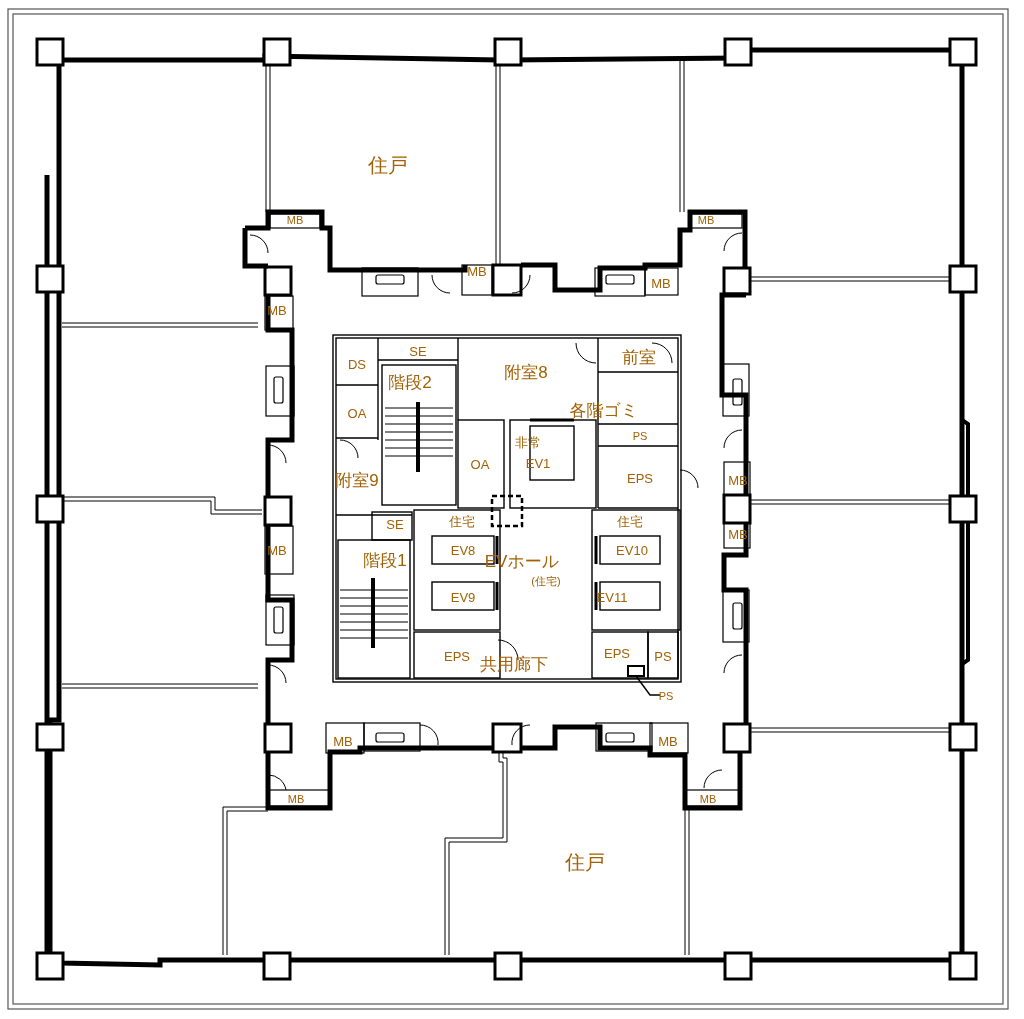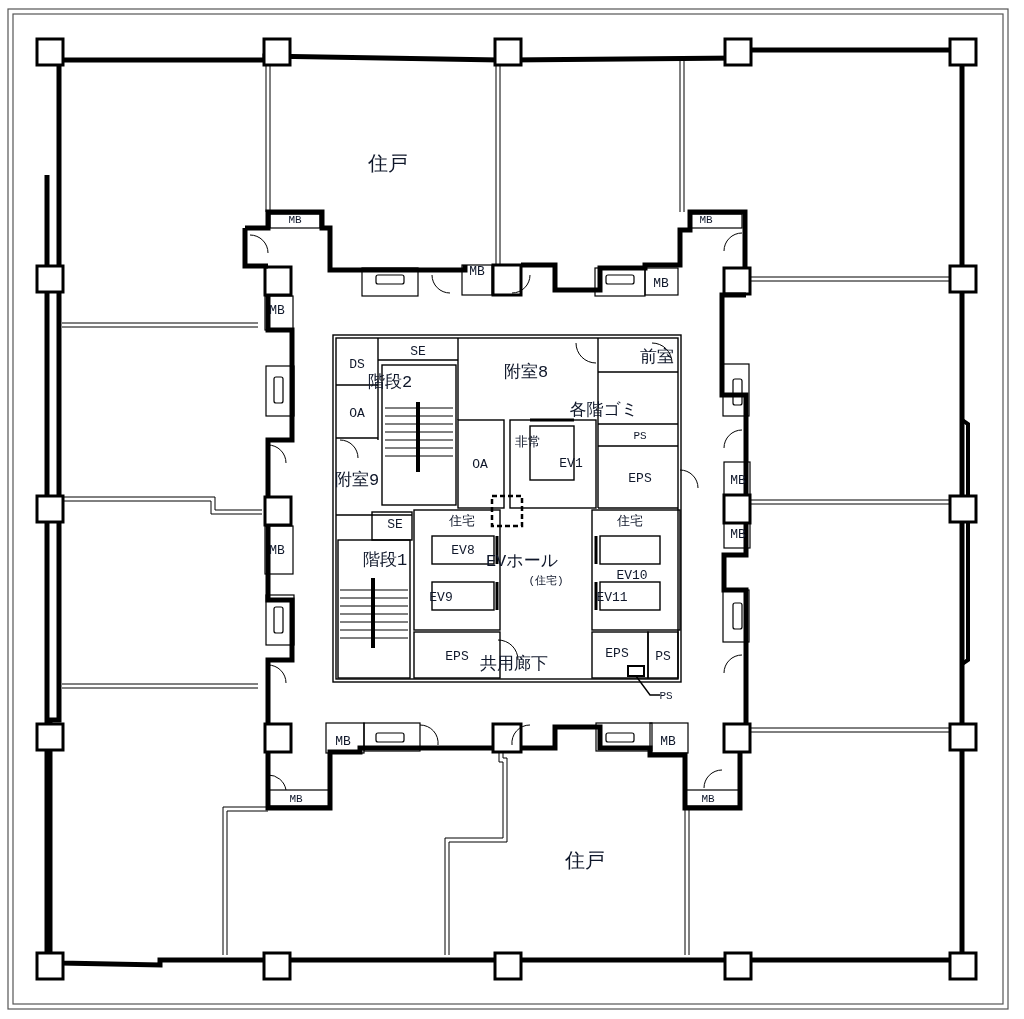--- a/index.html
+++ b/index.html
@@ -5,7 +5,7 @@
   html, body { margin: 0; padding: 0; background: #ffffff; }
   body { width: 1024px; height: 1019px; position: relative; overflow: hidden; }
   #plan { position: absolute; left: 0; top: 0; width: 1024px; height: 1019px; }
-  .lbl { position: absolute; font-family: Liberation Mono, monospace; color: #0f172a; white-space: nowrap; line-height: 1; transform: translate(-50%, -50%); }
+  .lbl { position: absolute; font-family: Liberation Sans, sans-serif; color: #a16207; white-space: nowrap; line-height: 1; transform: translate(-50%, -50%); }
   .big { font-size: 20px; }
   .mid { font-size: 17px; }
   .sm { font-size: 13px; }

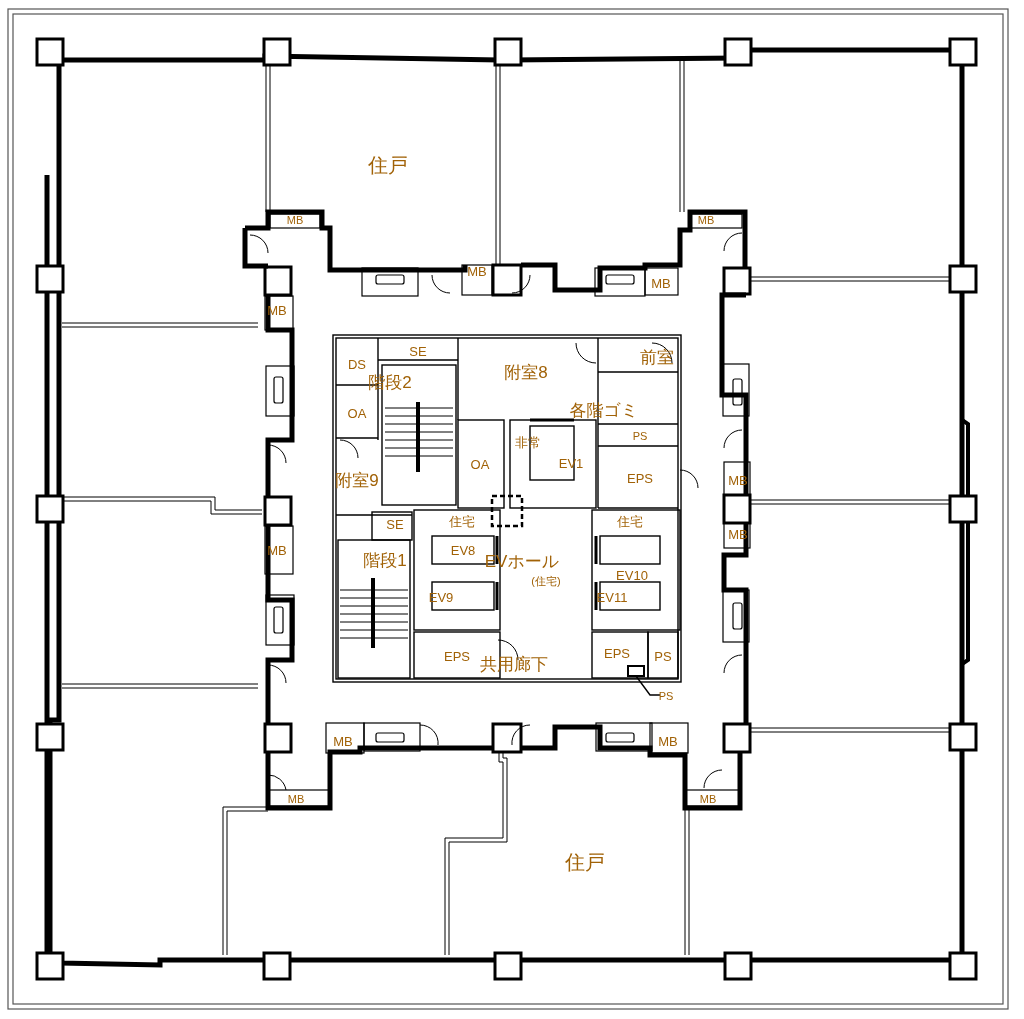--- a/index.html
+++ b/index.html
@@ -247,7 +247,7 @@
 <div class="lbl sm" style="left:395px;top:524px">SE</div>
 <div class="lbl sm" style="left:528px;top:442px">非常</div>
 <div class="lbl sm" style="left:571px;top:463px">EV1</div>
-<div class="lbl mid" style="left:657px;top:357px">前室</div>
+<div class="lbl mid" style="left:639px;top:357px">前室</div>
 <div class="lbl mid" style="left:604px;top:410px">各階ゴミ</div>
 <div class="lbl xs" style="left:640px;top:436px">PS</div>
 <div class="lbl sm" style="left:640px;top:478px">EPS</div>

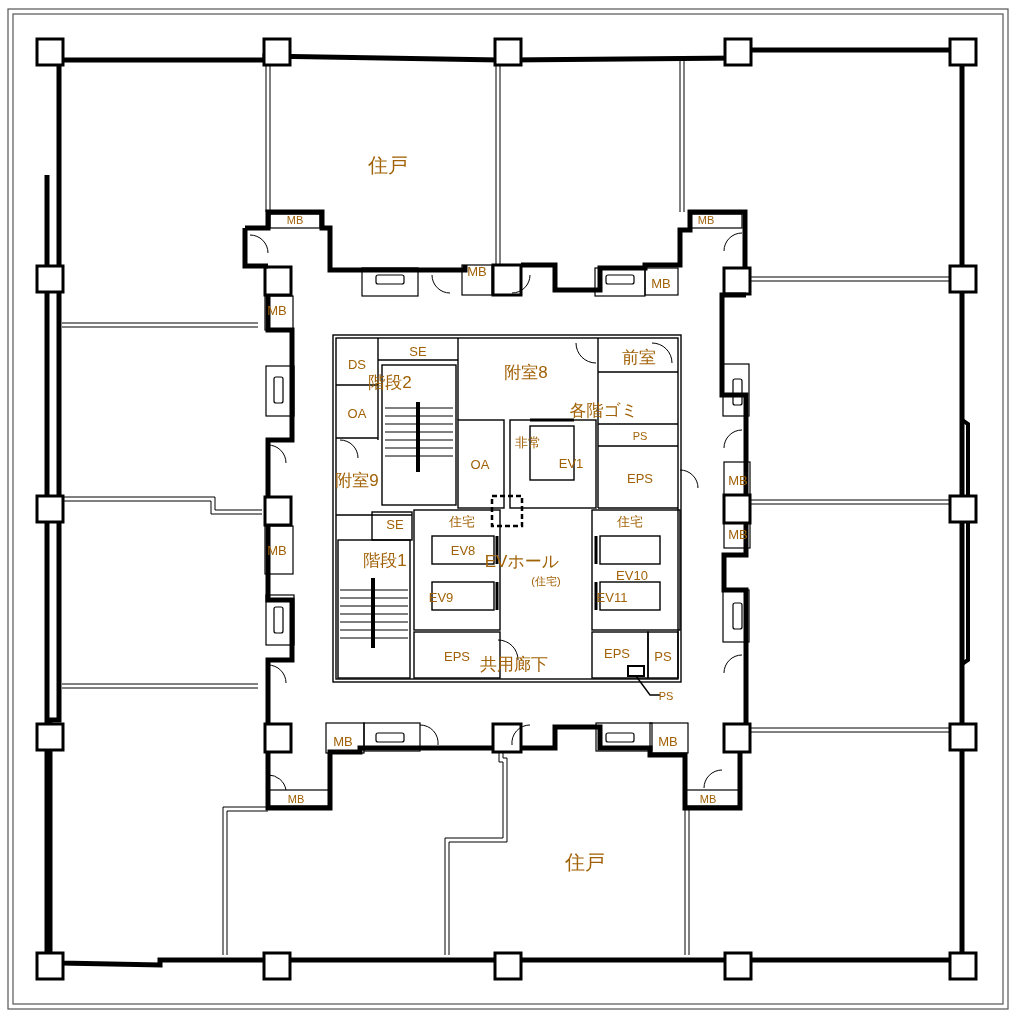--- a/index.html
+++ b/index.html
@@ -238,7 +238,7 @@
 
 <div class="lbl mid" style="left:526px;top:372px">附室8</div>
 <div class="lbl mid" style="left:357px;top:480px">附室9</div>
-<div class="lbl mid" style="left:390px;top:382px">階段2</div>
+<div class="lbl mid" style="left:410px;top:382px">階段2</div>
 <div class="lbl mid" style="left:385px;top:560px">階段1</div>
 <div class="lbl sm" style="left:357px;top:364px">DS</div>
 <div class="lbl sm" style="left:357px;top:413px">OA</div>

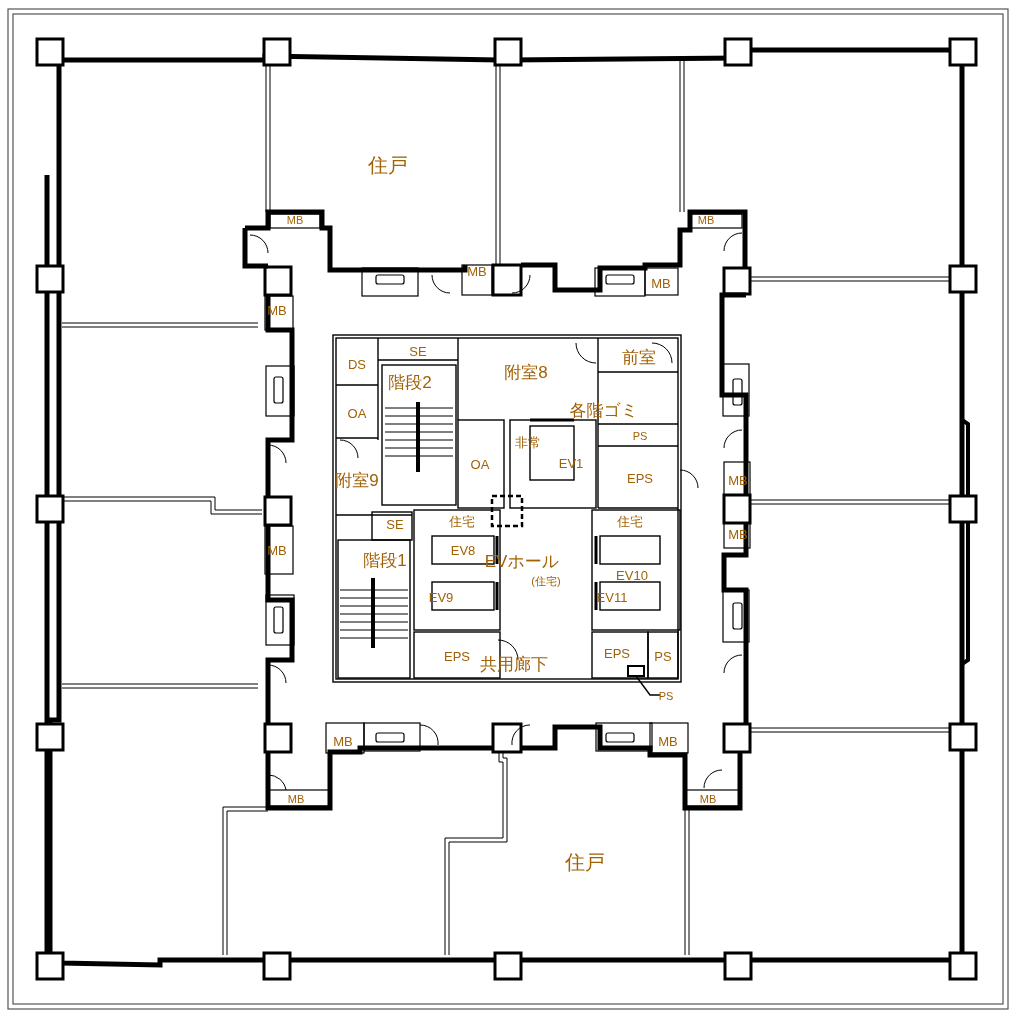--- a/index.html
+++ b/index.html
@@ -246,7 +246,7 @@
 <div class="lbl sm" style="left:418px;top:351px">SE</div>
 <div class="lbl sm" style="left:395px;top:524px">SE</div>
 <div class="lbl sm" style="left:528px;top:442px">非常</div>
-<div class="lbl sm" style="left:571px;top:463px">EV1</div>
+<div class="lbl sm" style="left:538px;top:463px">EV1</div>
 <div class="lbl mid" style="left:639px;top:357px">前室</div>
 <div class="lbl mid" style="left:604px;top:410px">各階ゴミ</div>
 <div class="lbl xs" style="left:640px;top:436px">PS</div>

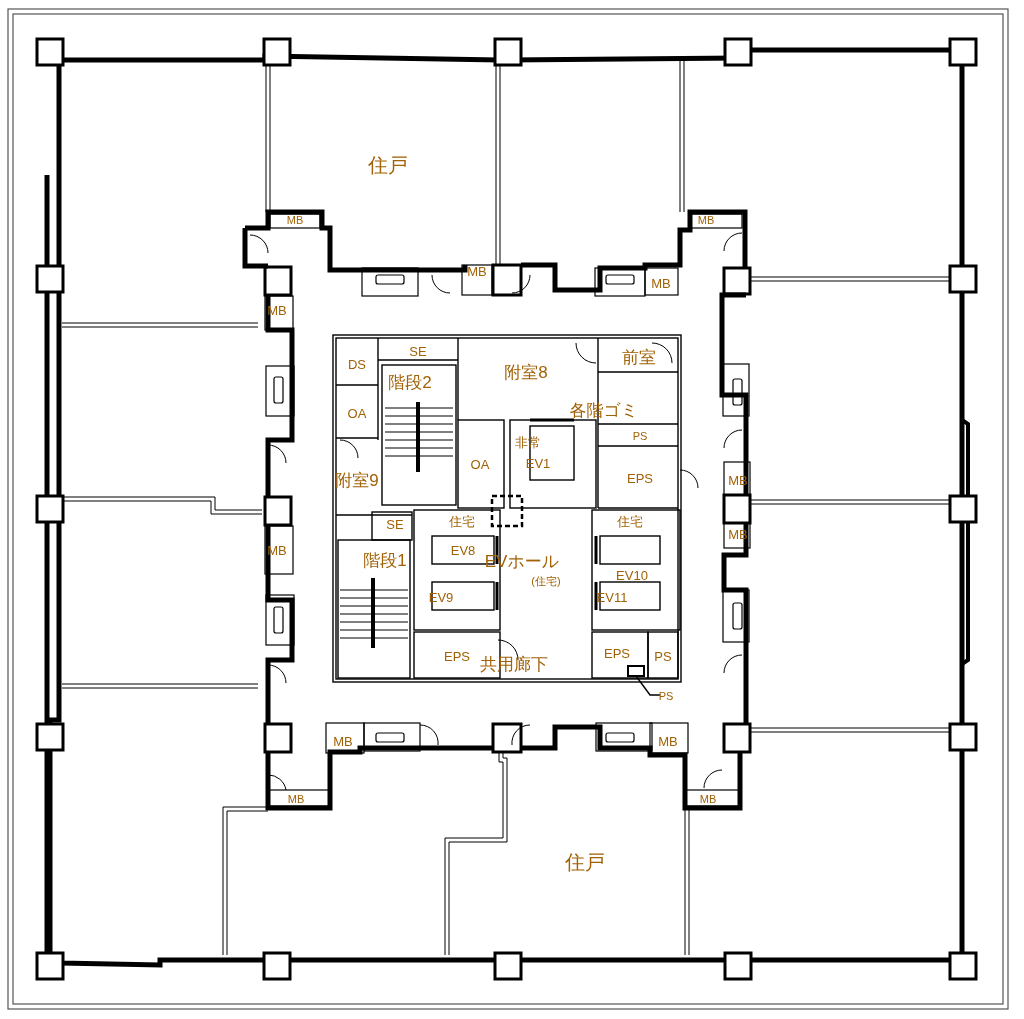--- a/index.html
+++ b/index.html
@@ -258,7 +258,7 @@
 <div class="lbl sm" style="left:630px;top:521px">住宅</div>
 <div class="lbl sm" style="left:463px;top:550px">EV8</div>
 <div class="lbl sm" style="left:441px;top:597px">EV9</div>
-<div class="lbl sm" style="left:632px;top:575px">EV10</div>
+<div class="lbl sm" style="left:632px;top:550px">EV10</div>
 <div class="lbl sm" style="left:612px;top:597px">EV11</div>
 <div class="lbl sm" style="left:457px;top:656px">EPS</div>
 <div class="lbl sm" style="left:617px;top:653px">EPS</div>

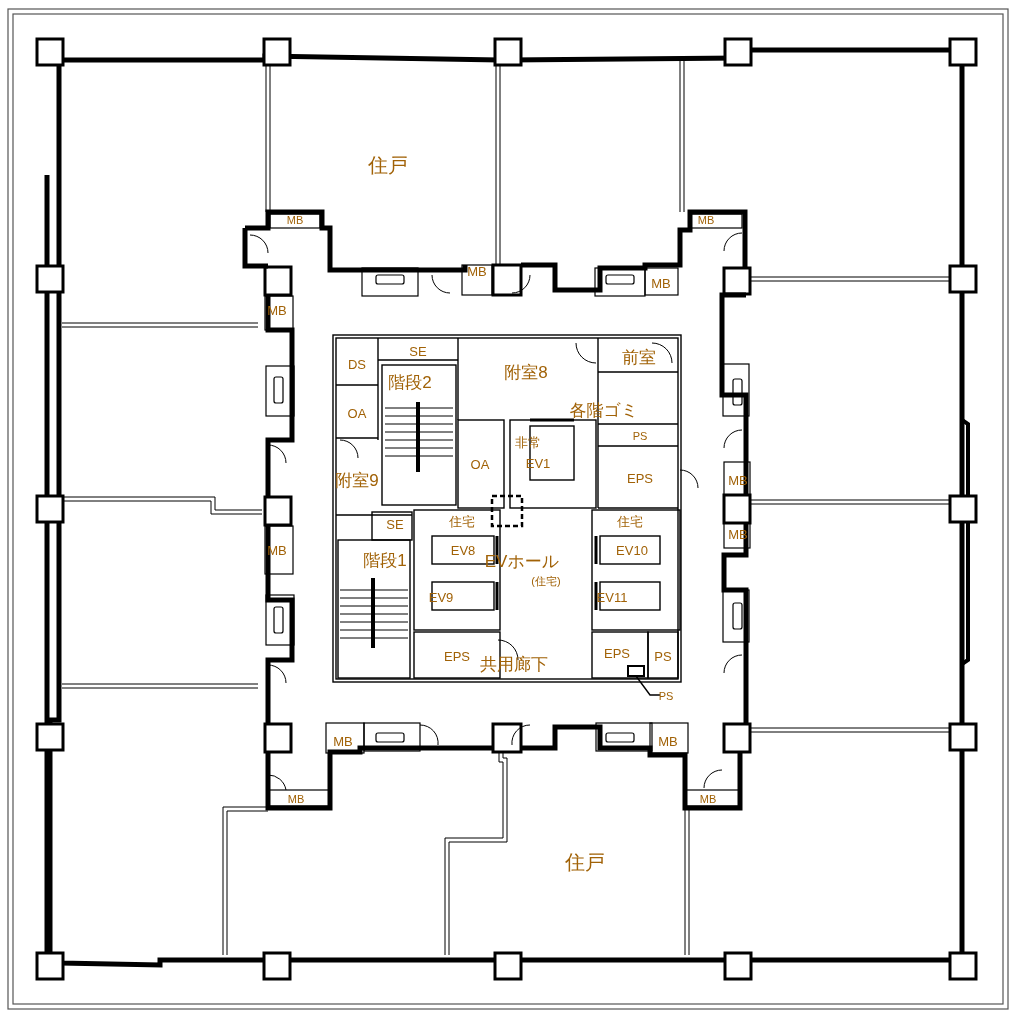--- a/index.html
+++ b/index.html
@@ -257,7 +257,7 @@
 <div class="lbl sm" style="left:462px;top:521px">住宅</div>
 <div class="lbl sm" style="left:630px;top:521px">住宅</div>
 <div class="lbl sm" style="left:463px;top:550px">EV8</div>
-<div class="lbl sm" style="left:441px;top:597px">EV9</div>
+<div class="lbl sm" style="left:463px;top:597px">EV9</div>
 <div class="lbl sm" style="left:632px;top:550px">EV10</div>
 <div class="lbl sm" style="left:612px;top:597px">EV11</div>
 <div class="lbl sm" style="left:457px;top:656px">EPS</div>

